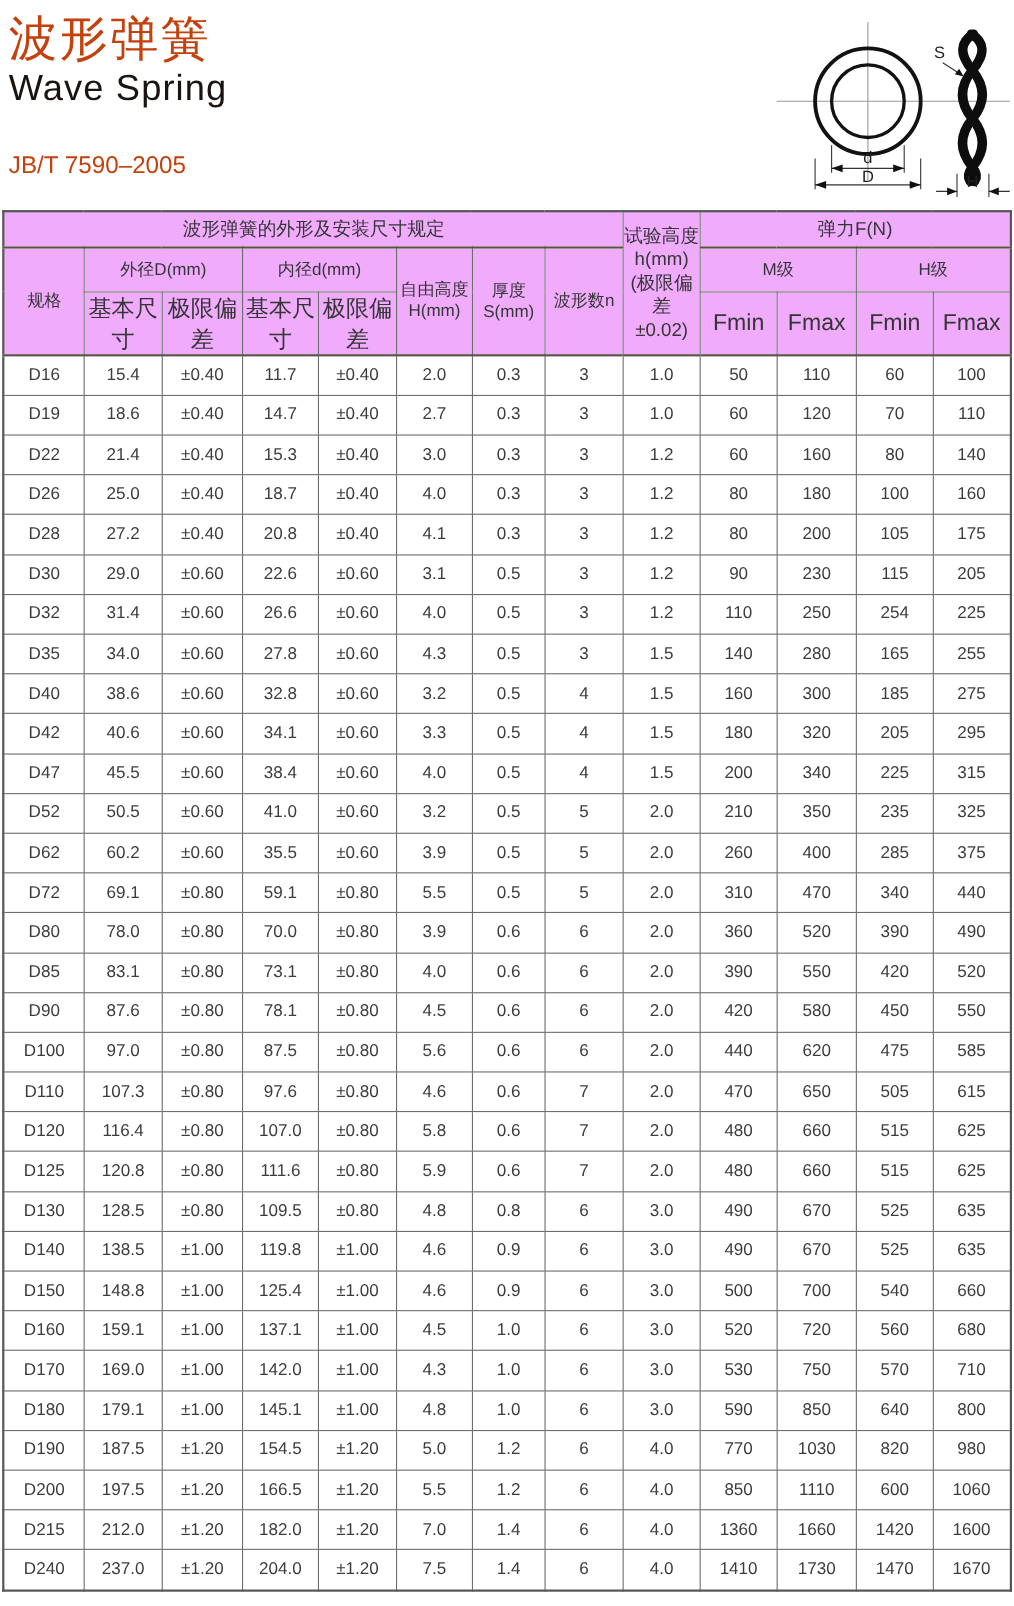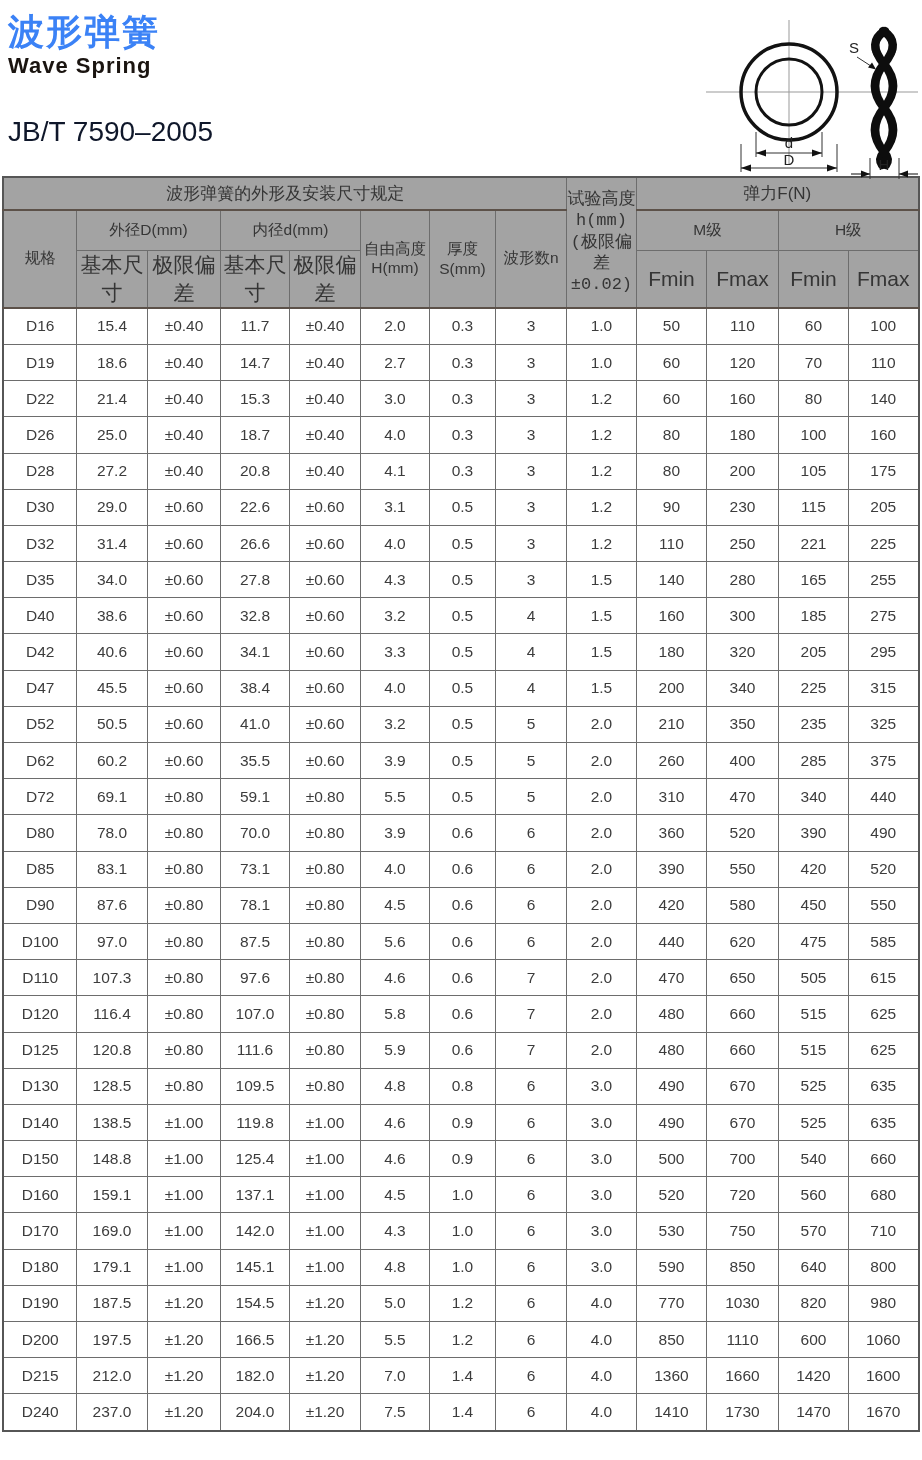--- a/index.html
+++ b/index.html
@@ -14,9 +14,9 @@
   .page-header{position:relative;}
   .title-zh{
     margin:12px 0 0 8px;
-    font-size:36px;line-height:1.1;
-    font-weight:700;letter-spacing:2px;
-    color:#3b82f6;
+    font-size:44px;line-height:1.1;
+    font-weight:400;letter-spacing:2px;
+    color:#c2410c;
   }
   .title-en{
     margin:2px 0 0 8px;

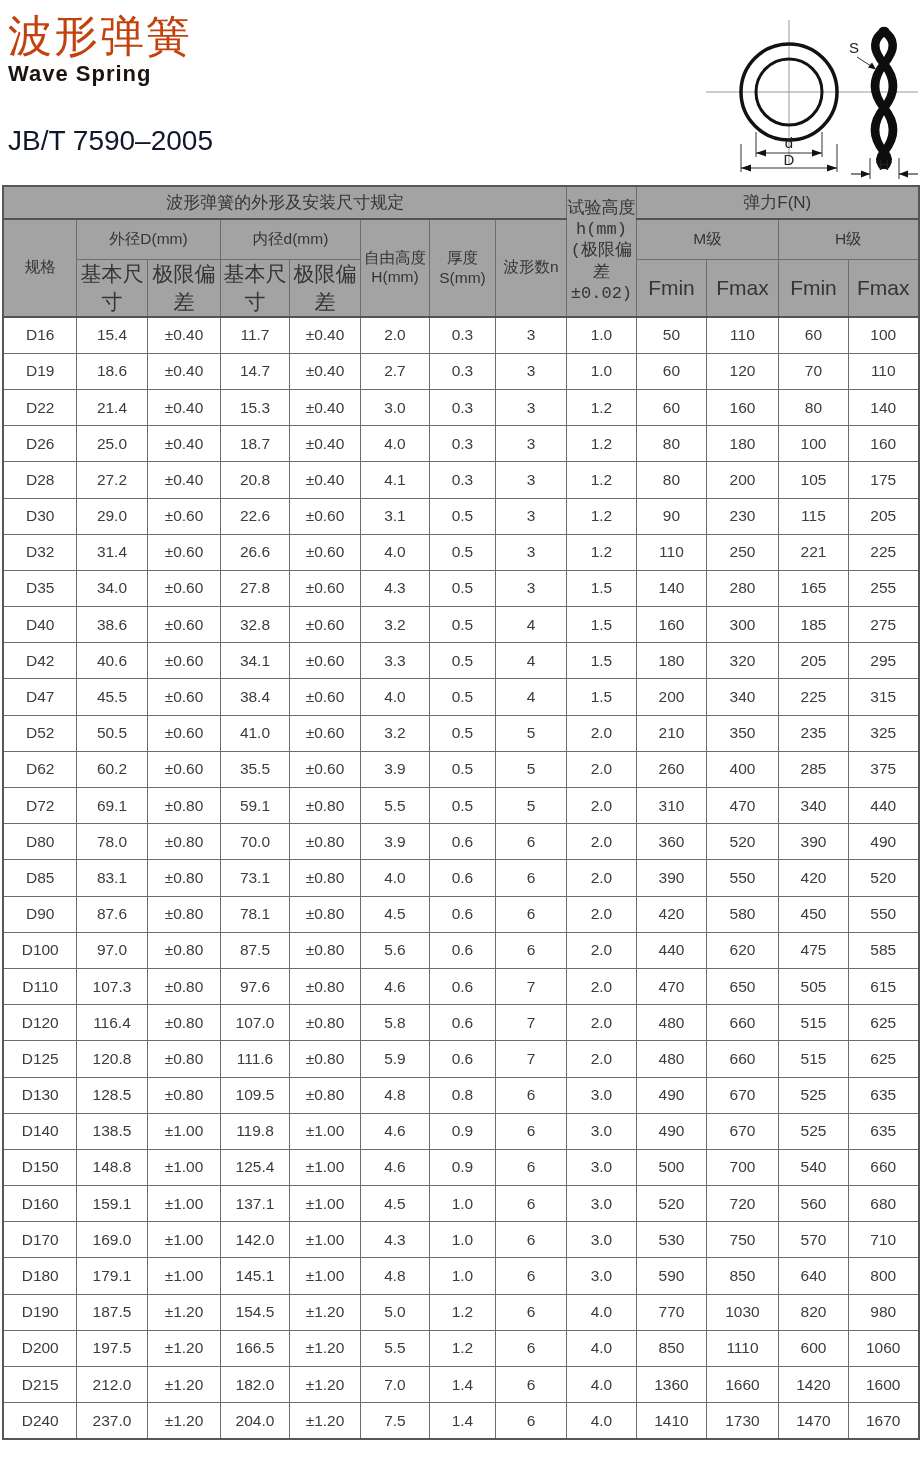--- a/index.html
+++ b/index.html
@@ -20,8 +20,8 @@
   }
   .title-en{
     margin:2px 0 0 8px;
-    font-size:22px;line-height:1.1;
-    font-weight:700;letter-spacing:1px;
+    font-size:33px;line-height:1.1;
+    font-weight:400;letter-spacing:1px;
     color:#1a1410;
   }
   .standard{

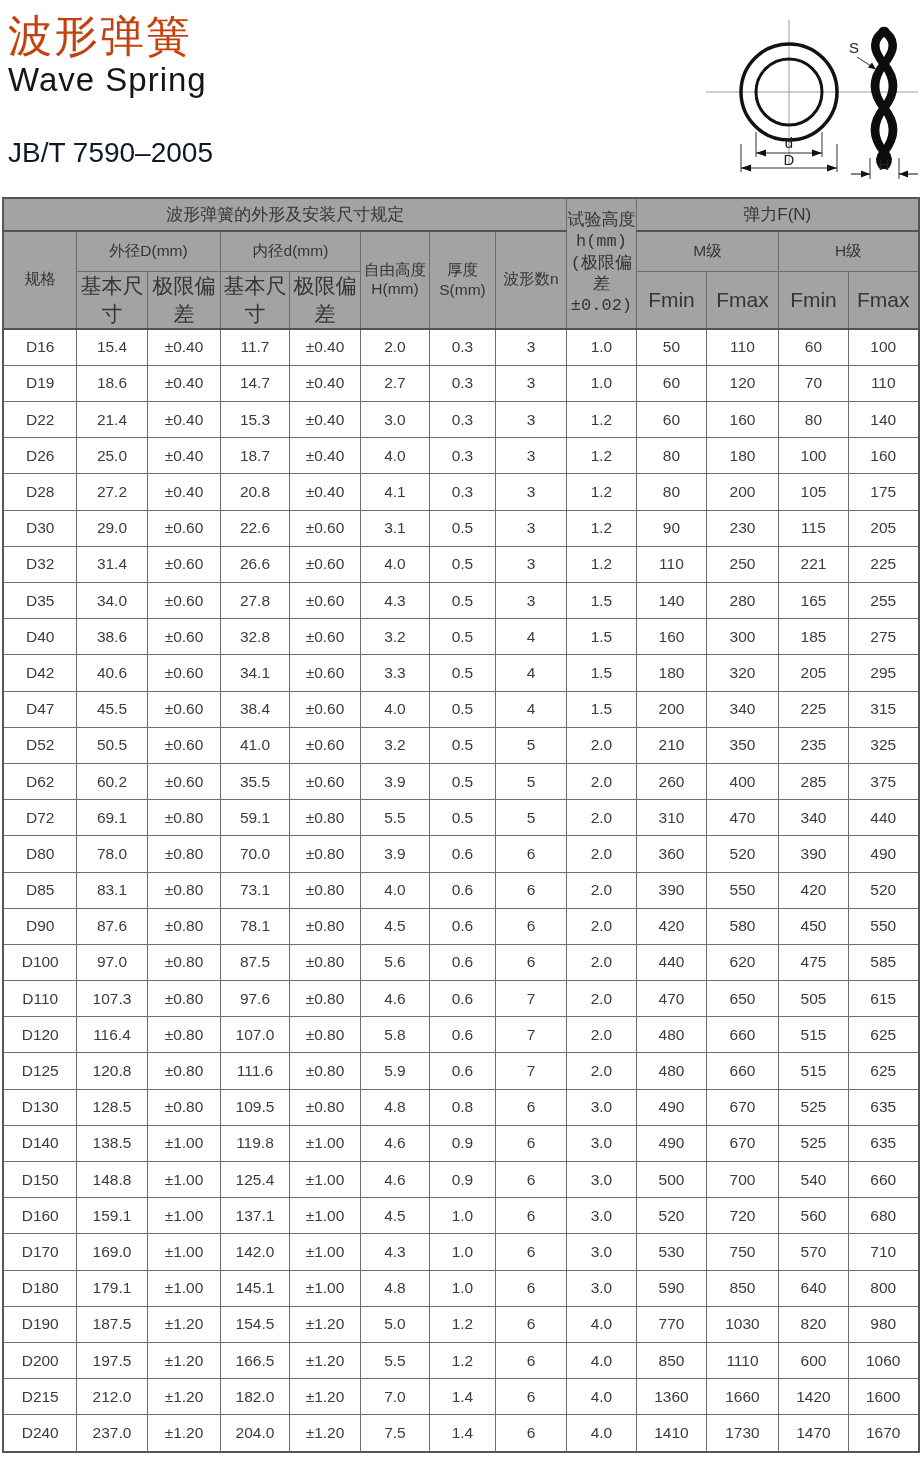--- a/index.html
+++ b/index.html
@@ -26,8 +26,8 @@
   }
   .standard{
     margin:38px 0 0 8px;
-    font-size:28px;
-    color:#0f172a;
+    font-size:22px;
+    color:#c2410c;
   }
   .diagram{
     position:absolute;top:4px;right:0px;

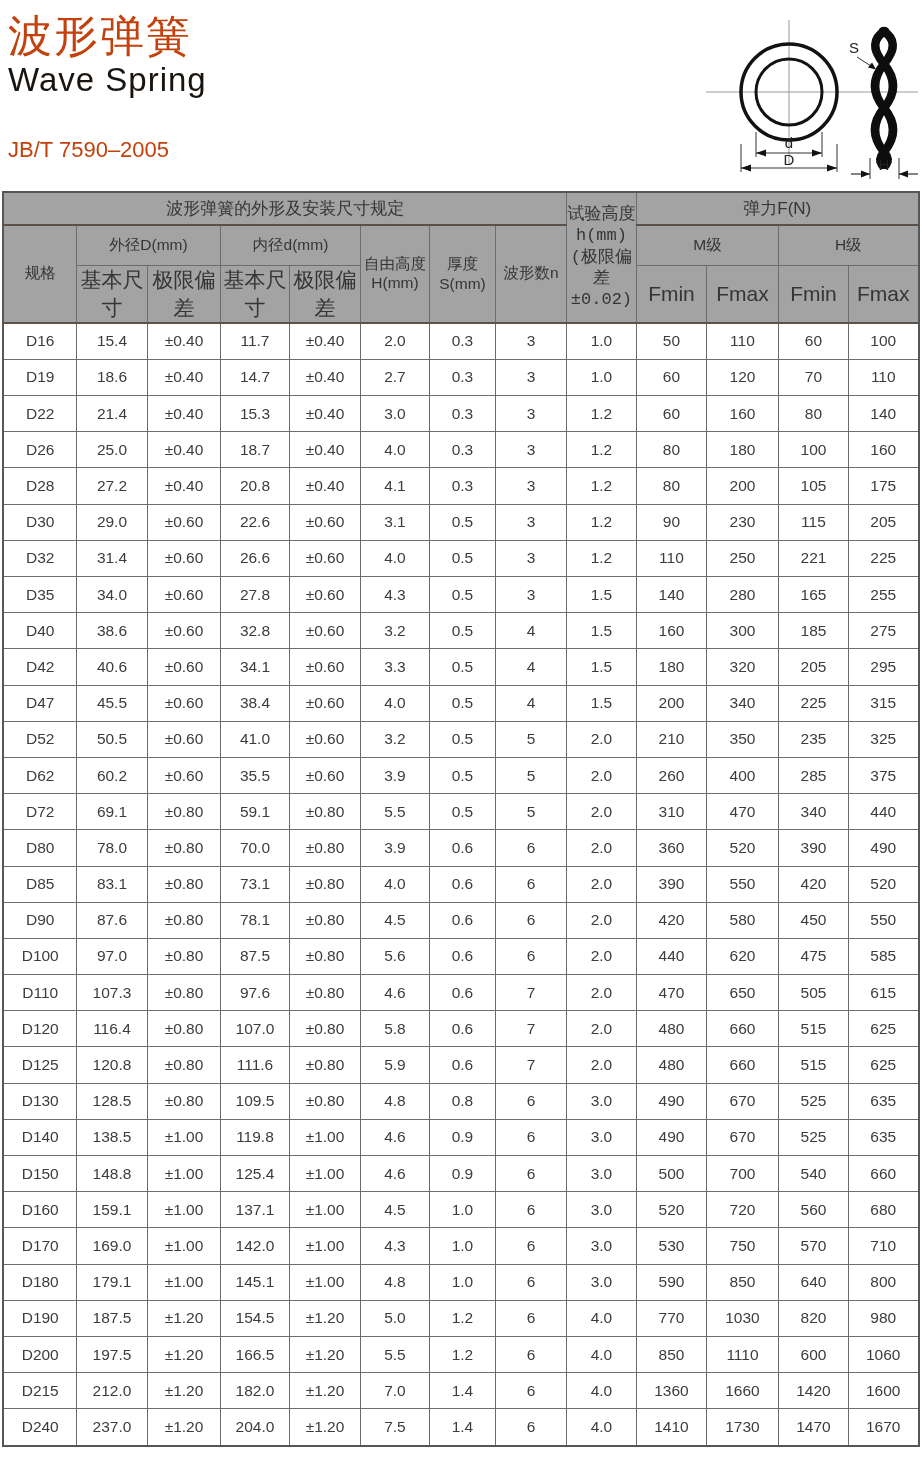--- a/index.html
+++ b/index.html
@@ -47,7 +47,7 @@
     overflow:hidden;
   }
   .spec thead th{
-    background:#a3a3a3;
+    background:#f0abfc;
     color:#353535;
     font-weight:400;
     font-size:15.5px;

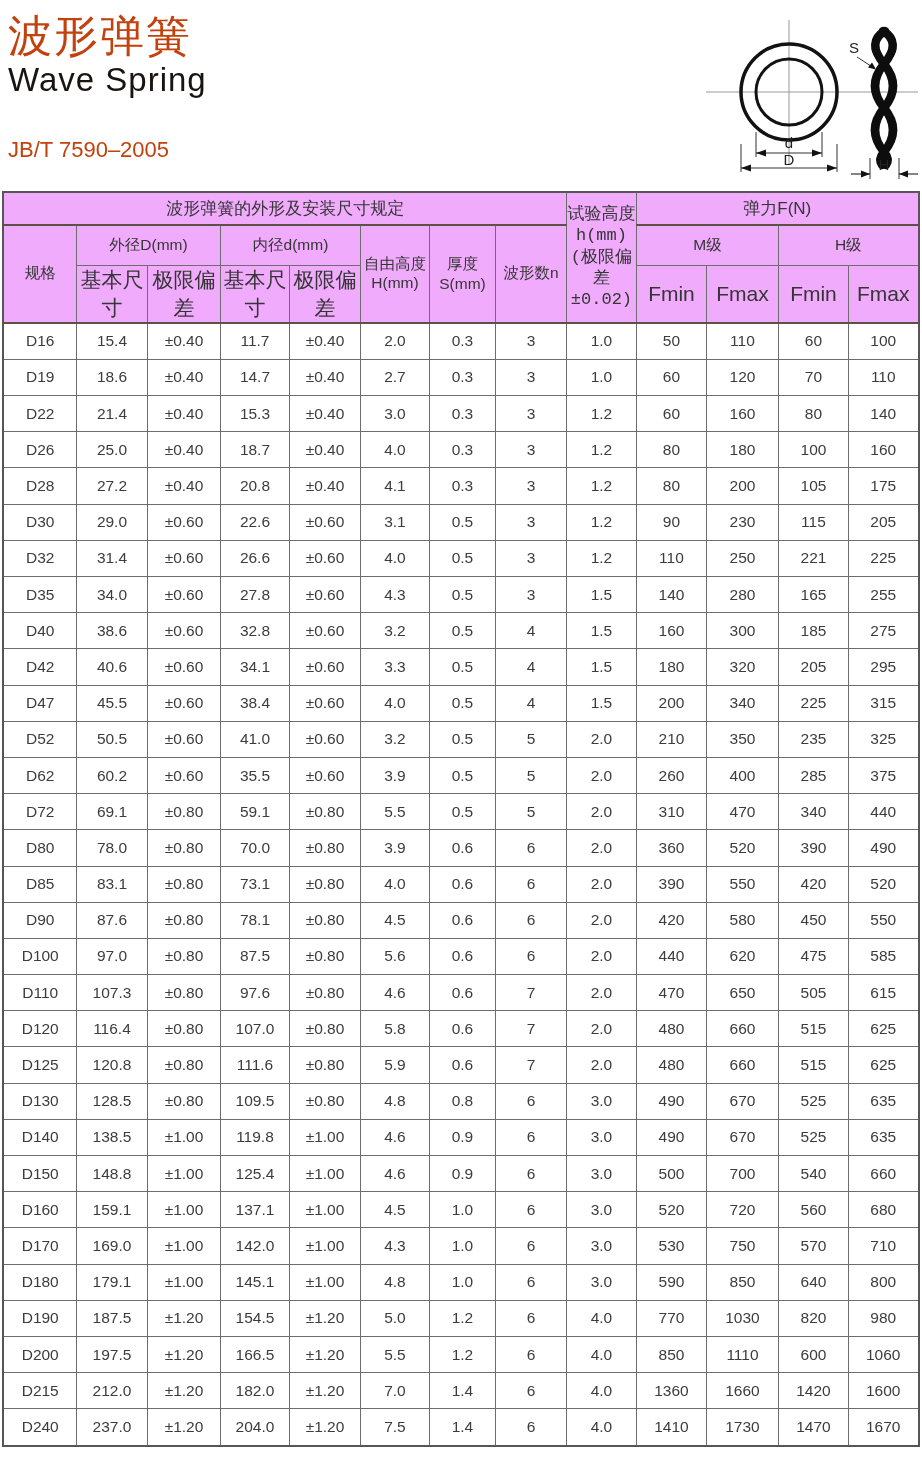--- a/index.html
+++ b/index.html
@@ -57,7 +57,7 @@
   tr.hr2 > th{height:39px;}
   tr.hr3 > th{height:41px;font-size:21px;}
   th.multiline{white-space:pre-line;line-height:1.2;font-size:15px;}
-  th.test-height{white-space:pre-line;line-height:1.25;font-size:13.5px;font-family:Liberation Mono, monospace;}
+  th.test-height{white-space:pre-line;line-height:1.25;font-size:13.5px;}
   th.compact{font-size:14.5px;}
   .spec tbody td{
     height:35.2px;

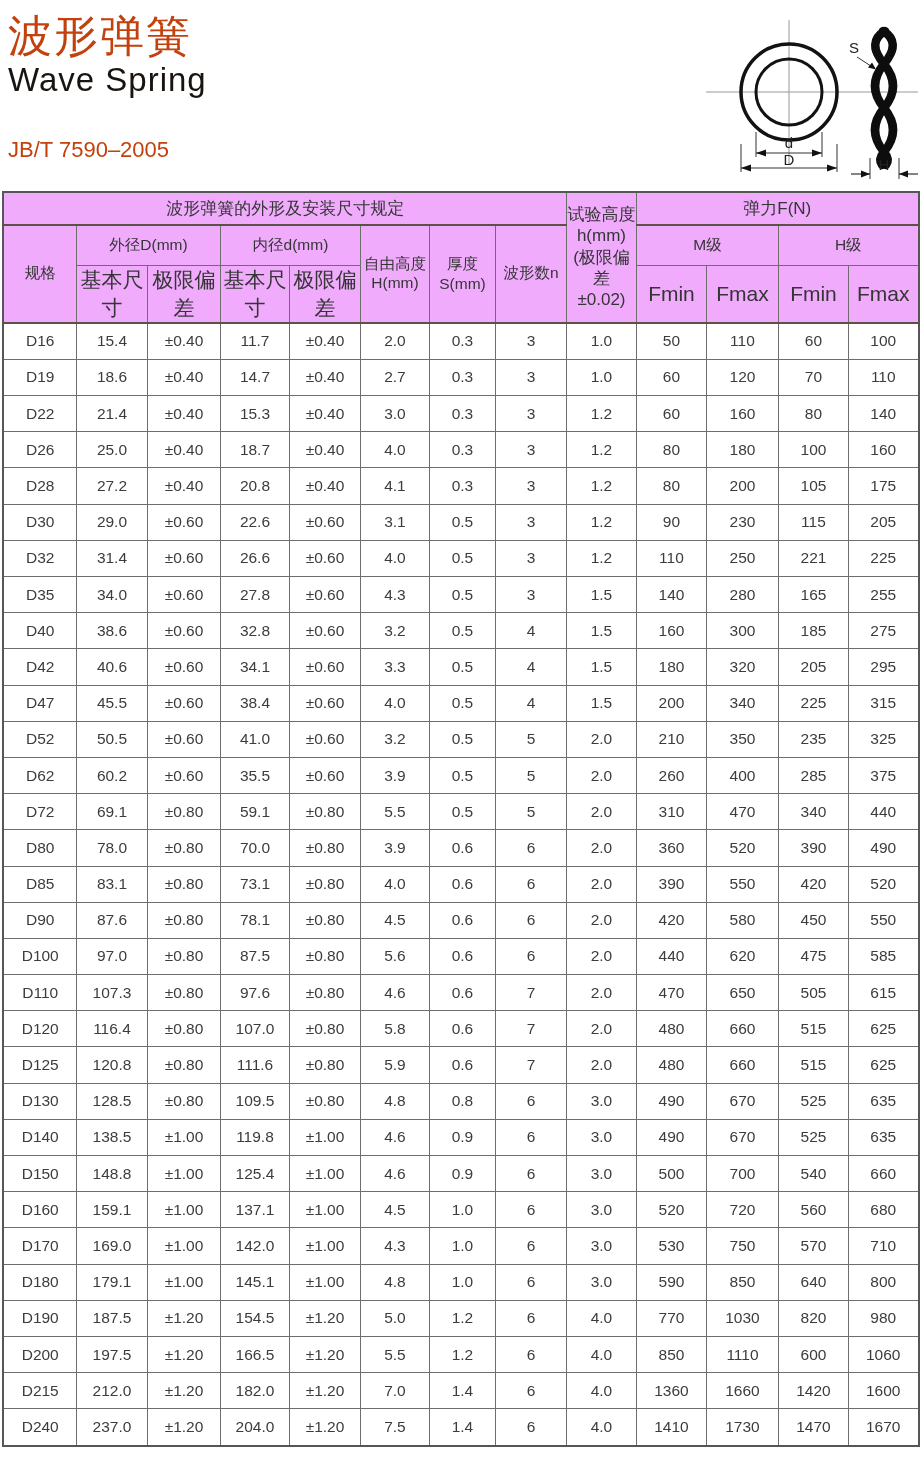--- a/index.html
+++ b/index.html
@@ -265,7 +265,7 @@
         <td>1.2</td>
         <td>110</td>
         <td>250</td>
-        <td>221</td>
+        <td>254</td>
         <td>225</td>
       </tr>
       <tr>

